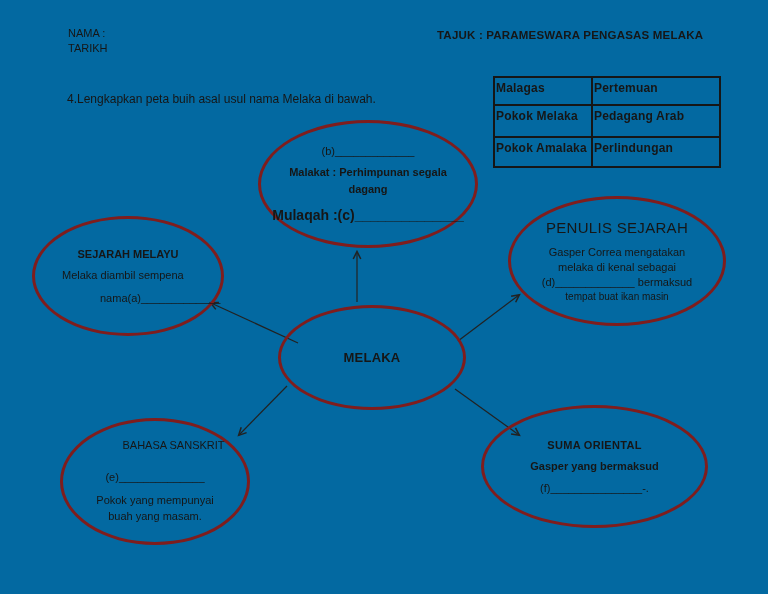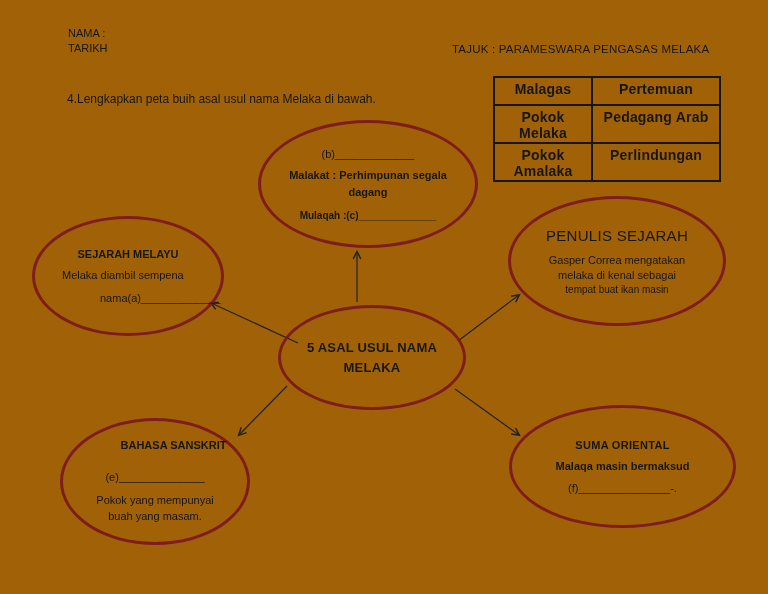--- a/index.html
+++ b/index.html
@@ -4,7 +4,7 @@
 <style>
   html,body{margin:0;padding:0;background:#ffffff;}
   #page{
-    position:relative;width:768px;height:594px;background:#a16207;overflow:hidden;
+    position:relative;width:768px;height:594px;background:#0369a1;overflow:hidden;
     font-family:"Liberation Sans",sans-serif;color:#161616;
   }
   .hdr-left{position:absolute;left:68px;top:26px;font-size:11px;line-height:15px;}

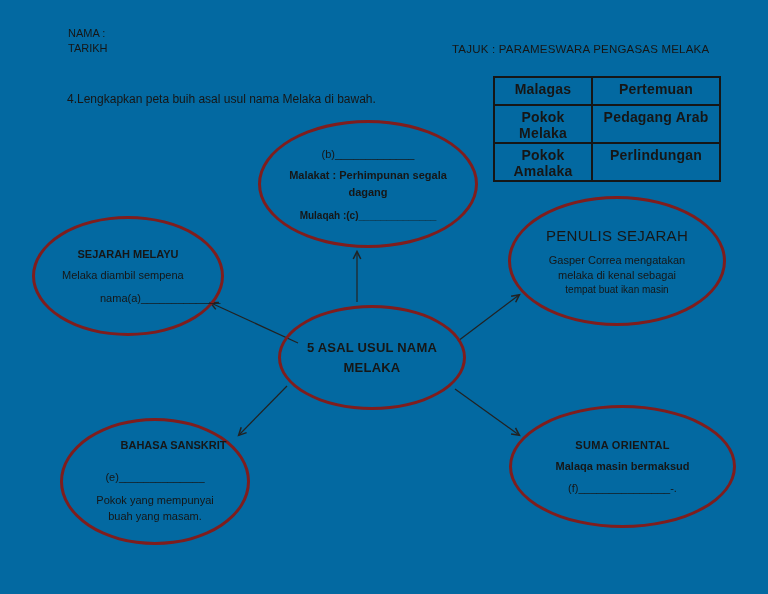--- a/index.html
+++ b/index.html
@@ -8,7 +8,7 @@
     font-family:"Liberation Sans",sans-serif;color:#161616;
   }
   .hdr-left{position:absolute;left:68px;top:26px;font-size:11px;line-height:15px;}
-  .doc-title{position:absolute;left:452px;top:29px;font-size:11.5px;font-weight:normal;letter-spacing:.2px;margin-top:14px;}
+  .doc-title{position:absolute;left:437px;top:29px;font-size:11.5px;font-weight:bold;letter-spacing:.2px;}
   .question{position:absolute;left:67px;top:92px;font-size:12px;}
 
   

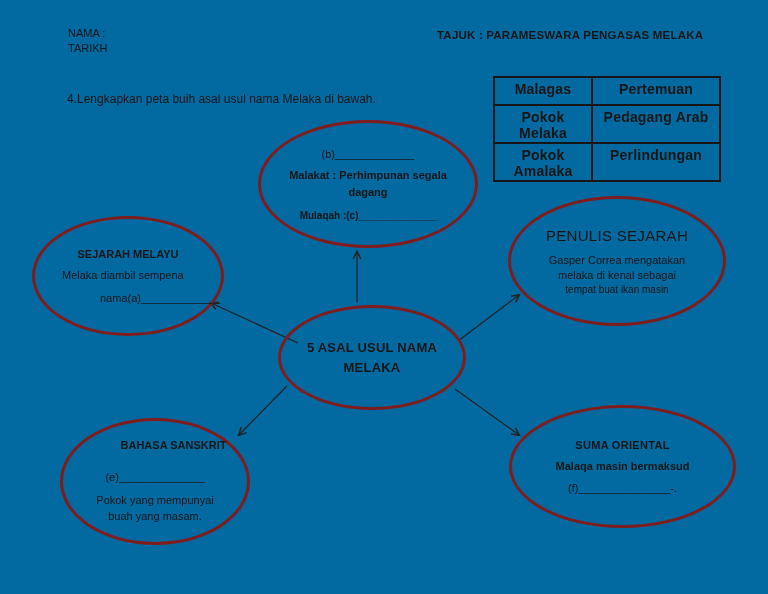--- a/index.html
+++ b/index.html
@@ -14,8 +14,8 @@
   
   .bank{position:absolute;left:493px;top:76px;border-collapse:collapse;}
   .bank td{
-    border:2px solid #161616;text-align:center;vertical-align:top;
-    font-weight:bold;font-size:14px;padding-top:3px;letter-spacing:.2px;
+    border:2px solid #161616;vertical-align:top;
+    font-weight:bold;font-size:12px;padding-top:3px;letter-spacing:.2px;
   }
   .bank .c1{width:94px;}
   .bank .c2{width:124px;}

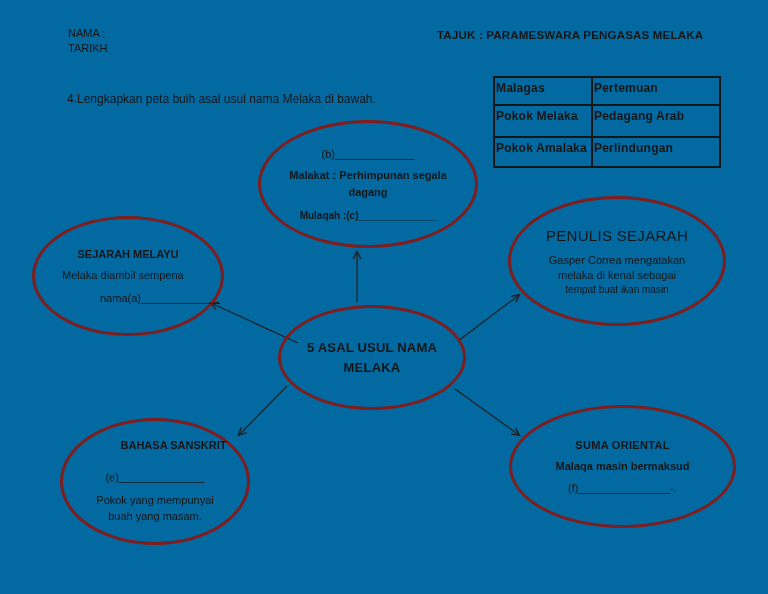--- a/index.html
+++ b/index.html
@@ -38,7 +38,7 @@
 
   .b-top .l1{font-size:11px;margin-bottom:7px;}
   .b-top .l2,.b-top .l3{font-size:11px;font-weight:bold;line-height:17px;}
-  .b-top .l4{font-size:10px;font-weight:bold;margin-top:9px;}
+  .b-top .l4{font-size:14px;font-weight:bold;margin-top:9px;}
 
   .b-left .inner{text-align:left;width:132px;}
   .b-left .head{font-size:11px;font-weight:bold;text-align:center;margin-bottom:9px;}

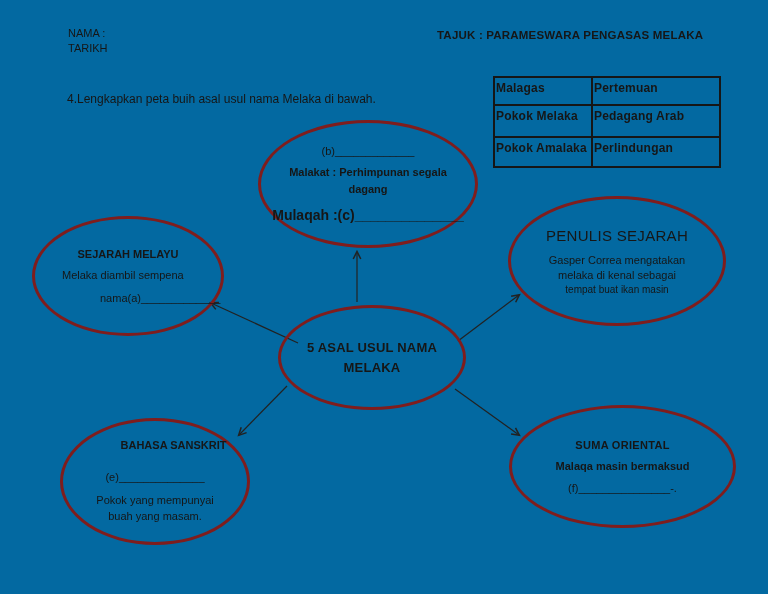--- a/index.html
+++ b/index.html
@@ -124,6 +124,7 @@
     <div class="head">PENULIS SEJARAH</div>
     <div class="l">Gasper Correa mengatakan</div>
     <div class="l">melaka di kenal sebagai</div>
+    <div class="l">(d)_____________ bermaksud</div>
     <div class="ls">tempat buat ikan masin</div>
   </div>
 

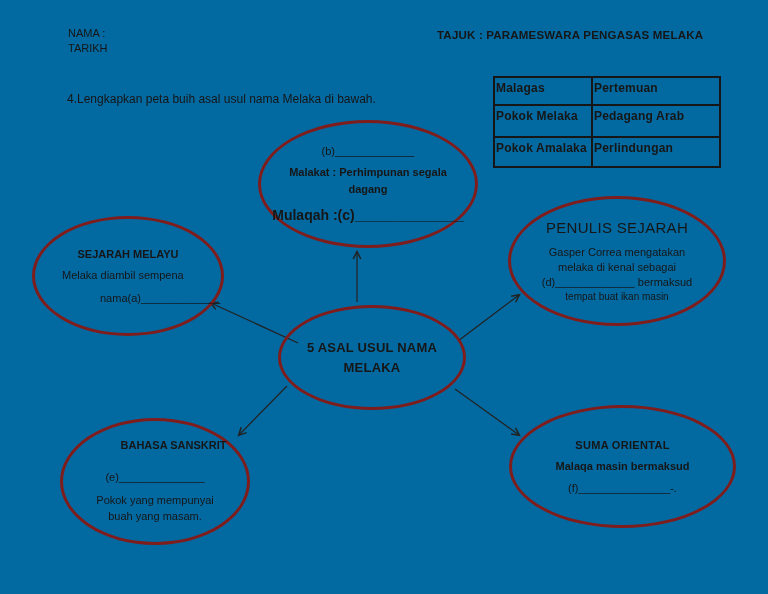--- a/index.html
+++ b/index.html
@@ -129,7 +129,6 @@
   </div>
 
   <div class="bubble b-center">
-    <div class="l">5 ASAL USUL NAMA</div>
     <div class="l">MELAKA</div>
   </div>
 

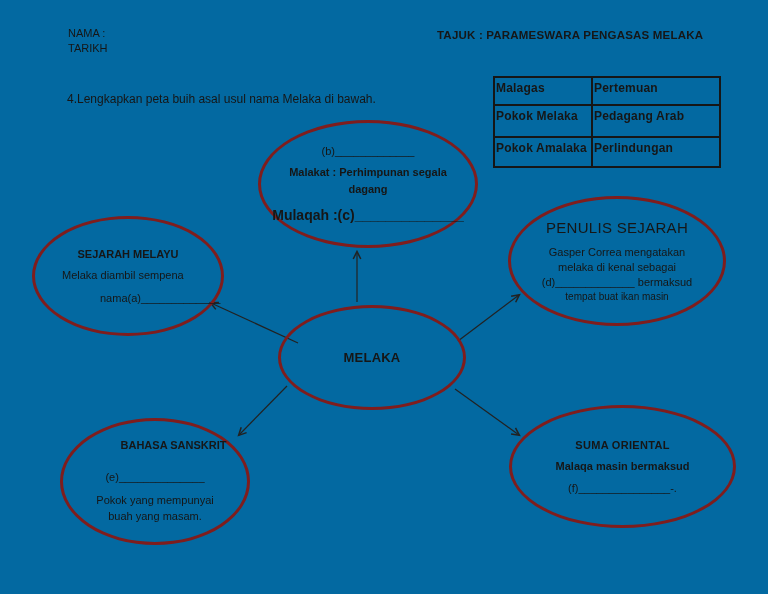--- a/index.html
+++ b/index.html
@@ -51,7 +51,7 @@
 
   .b-center .l{font-size:13px;font-weight:bold;line-height:20px;letter-spacing:.2px;}
 
-  .b-bleft .head{font-size:11px;font-weight:bold;margin-bottom:20px;padding-left:37px;}
+  .b-bleft .head{font-size:11px;font-weight:normal;margin-bottom:20px;padding-left:37px;}
   .b-bleft .l1{font-size:11px;margin-bottom:9px;}
   .b-bleft .l2,.b-bleft .l3{font-size:11px;line-height:16px;}
 

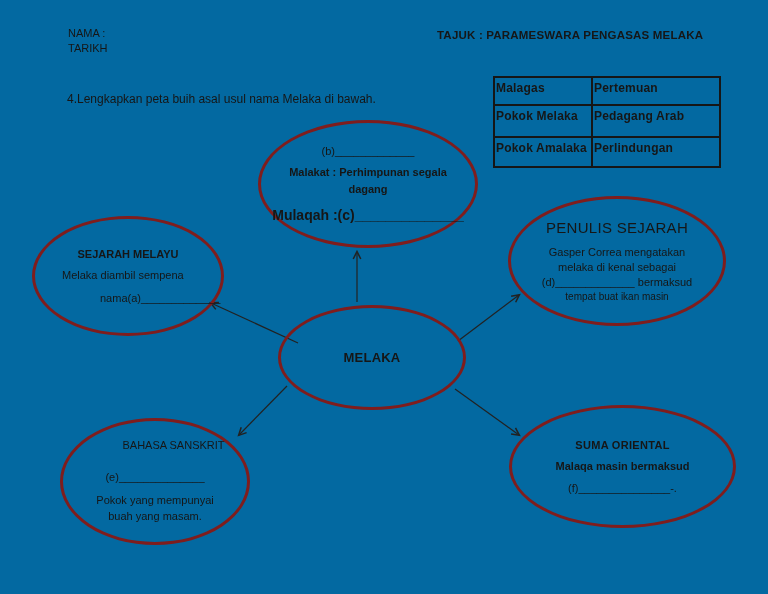--- a/index.html
+++ b/index.html
@@ -34,7 +34,7 @@
   .b-right{left:508px;top:196px;width:218px;height:130px;}
   .b-center{left:278px;top:305px;width:188px;height:105px;}
   .b-bleft{left:60px;top:418px;width:190px;height:127px;}
-  .b-bright{left:509px;top:405px;width:227px;height:123px;}
+  .b-bright{left:481px;top:405px;width:227px;height:123px;}
 
   .b-top .l1{font-size:11px;margin-bottom:7px;}
   .b-top .l2,.b-top .l3{font-size:11px;font-weight:bold;line-height:17px;}

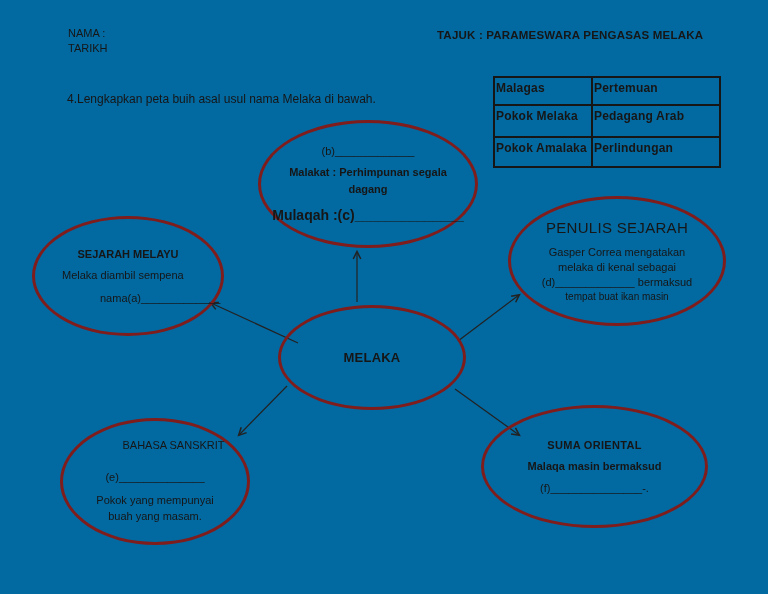--- a/index.html
+++ b/index.html
@@ -141,7 +141,7 @@
 
   <div class="bubble b-bright">
     <div class="head">SUMA ORIENTAL</div>
-    <div class="l1">Malaqa masin bermaksud</div>
+    <div class="l1">Gasper yang bermaksud</div>
     <div class="l2">(f)_______________-.</div>
   </div>
 

